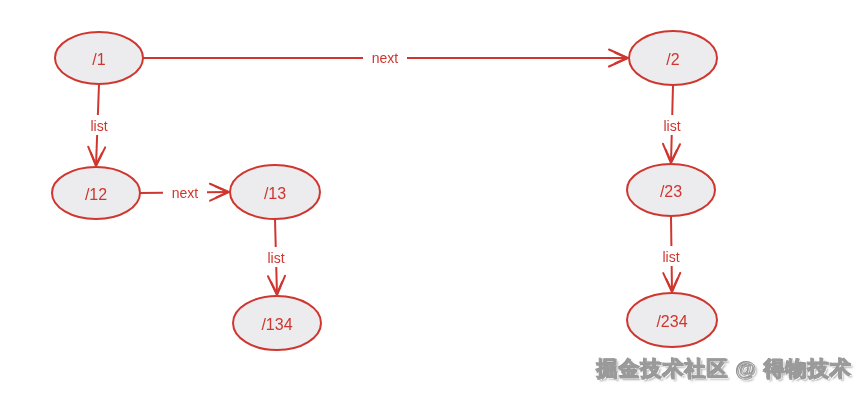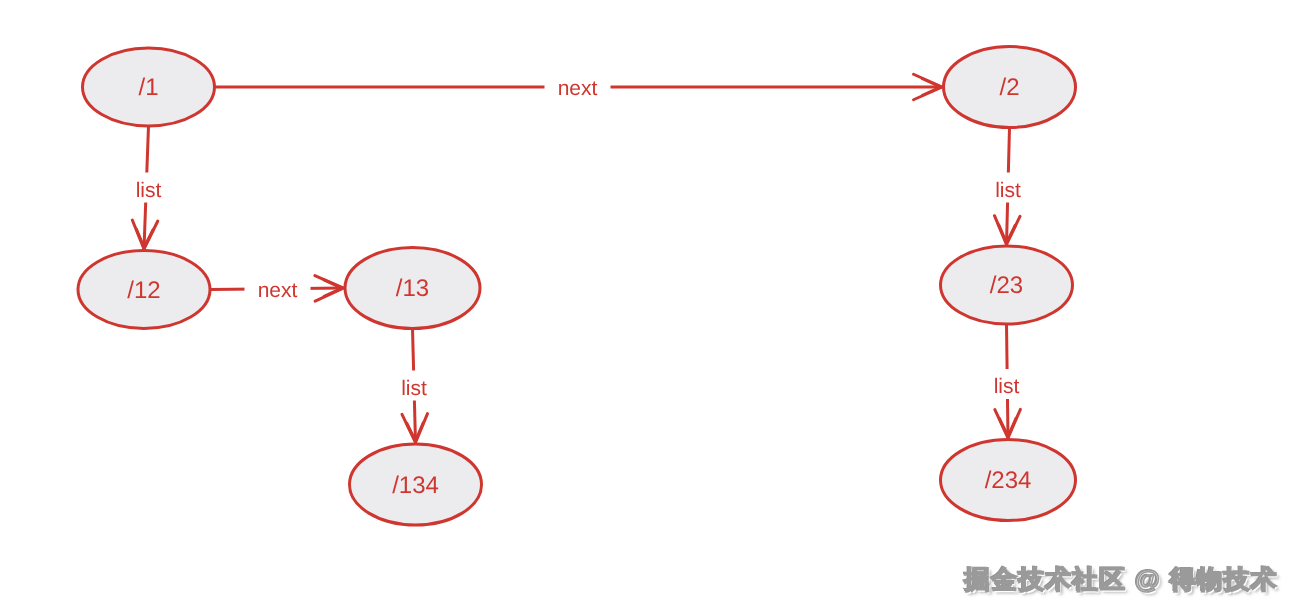--- a/index.html
+++ b/index.html
@@ -30,7 +30,7 @@
     position: absolute;
     top: 355px;
     right: 10px;
-    font-size: 17px;
+    font-size: 21px;
     font-weight: bold;
     letter-spacing: 1px;
     white-space: nowrap;
@@ -41,7 +41,6 @@
       1px 1px 0 #ffffff,
       2px 2px 2px rgba(130,130,130,0.65);
     user-select: none;
-    margin-top: 20px;
   }
 </style>
 </head>

